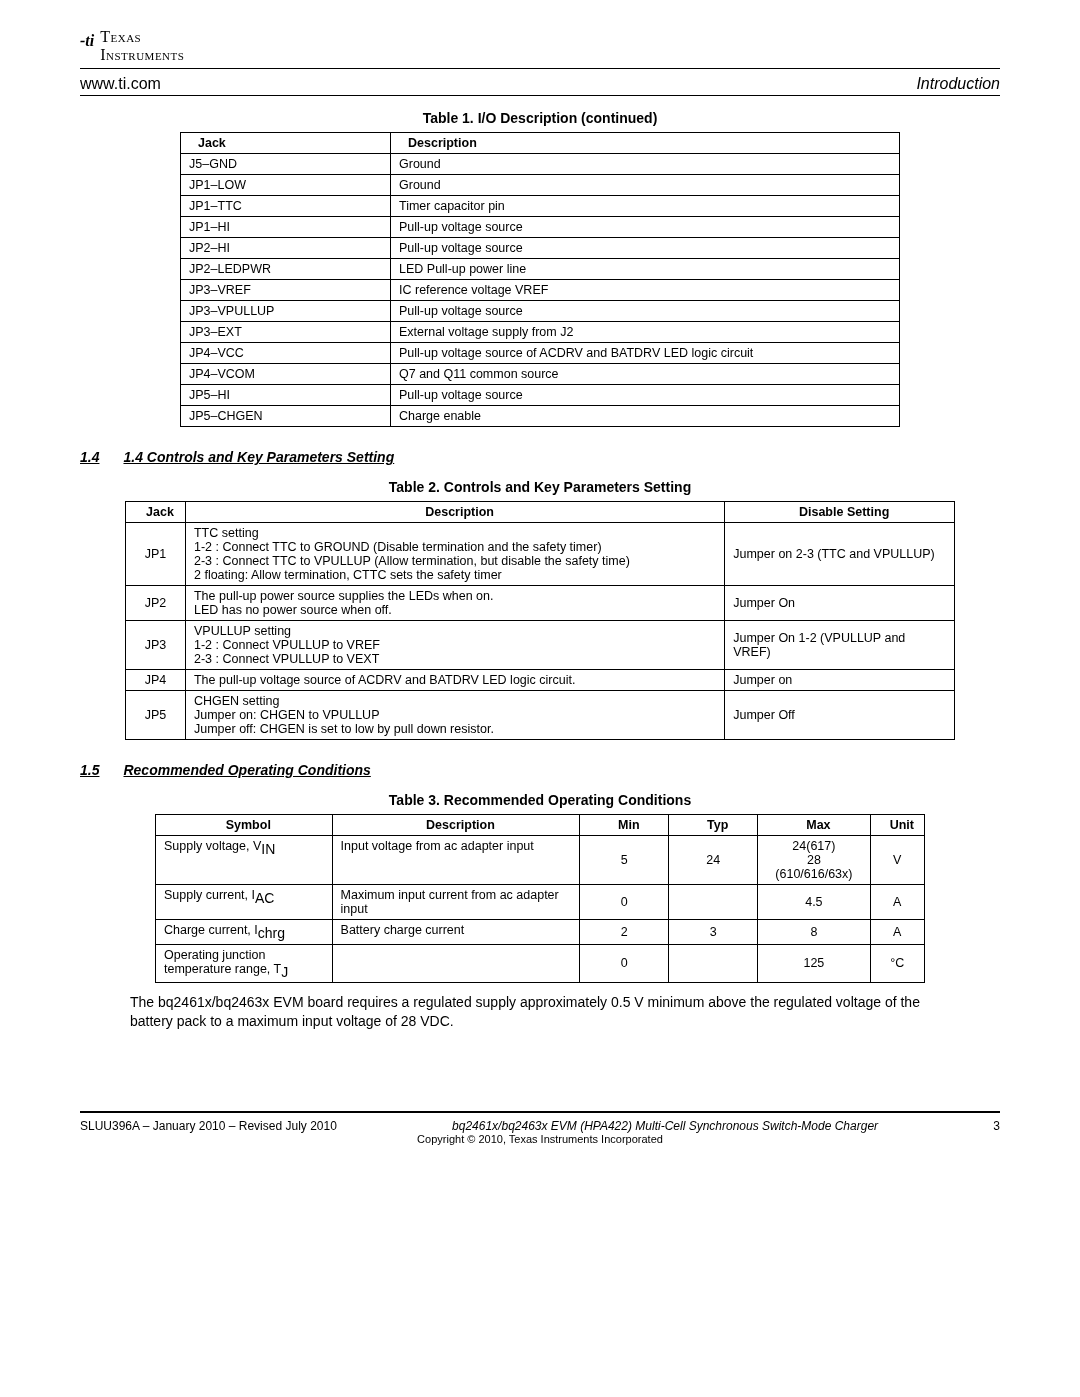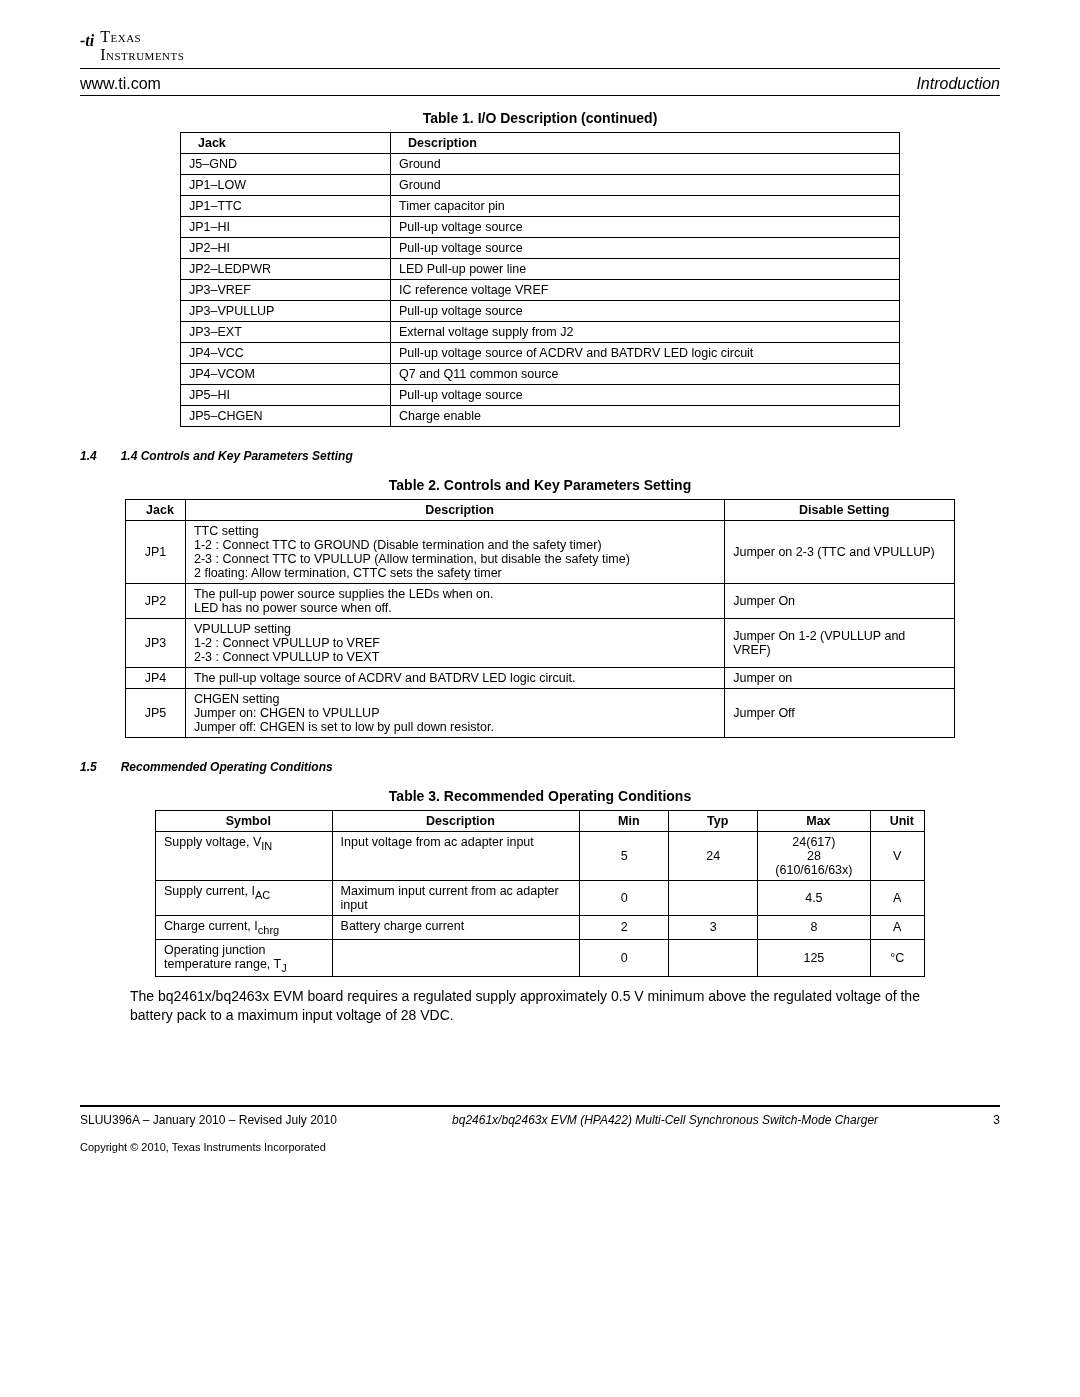--- a/index.html
+++ b/index.html
@@ -53,8 +53,9 @@
   .t3 th { text-align: center; }
   .t3 td.num { text-align: center; }
   .heading {
-    font-style: italic; font-weight: bold; font-size: 12px;
+    font-style: italic; font-weight: bold; font-size: 14px;
     margin: 22px 0 8px 0;
+    text-decoration: underline;
   }
   .heading .num { font-style: italic; font-weight: bold; margin-right: 24px; }
   .bodytext { margin: 10px 0 0 50px; width: 830px; font-size: 14px; line-height: 1.35;}

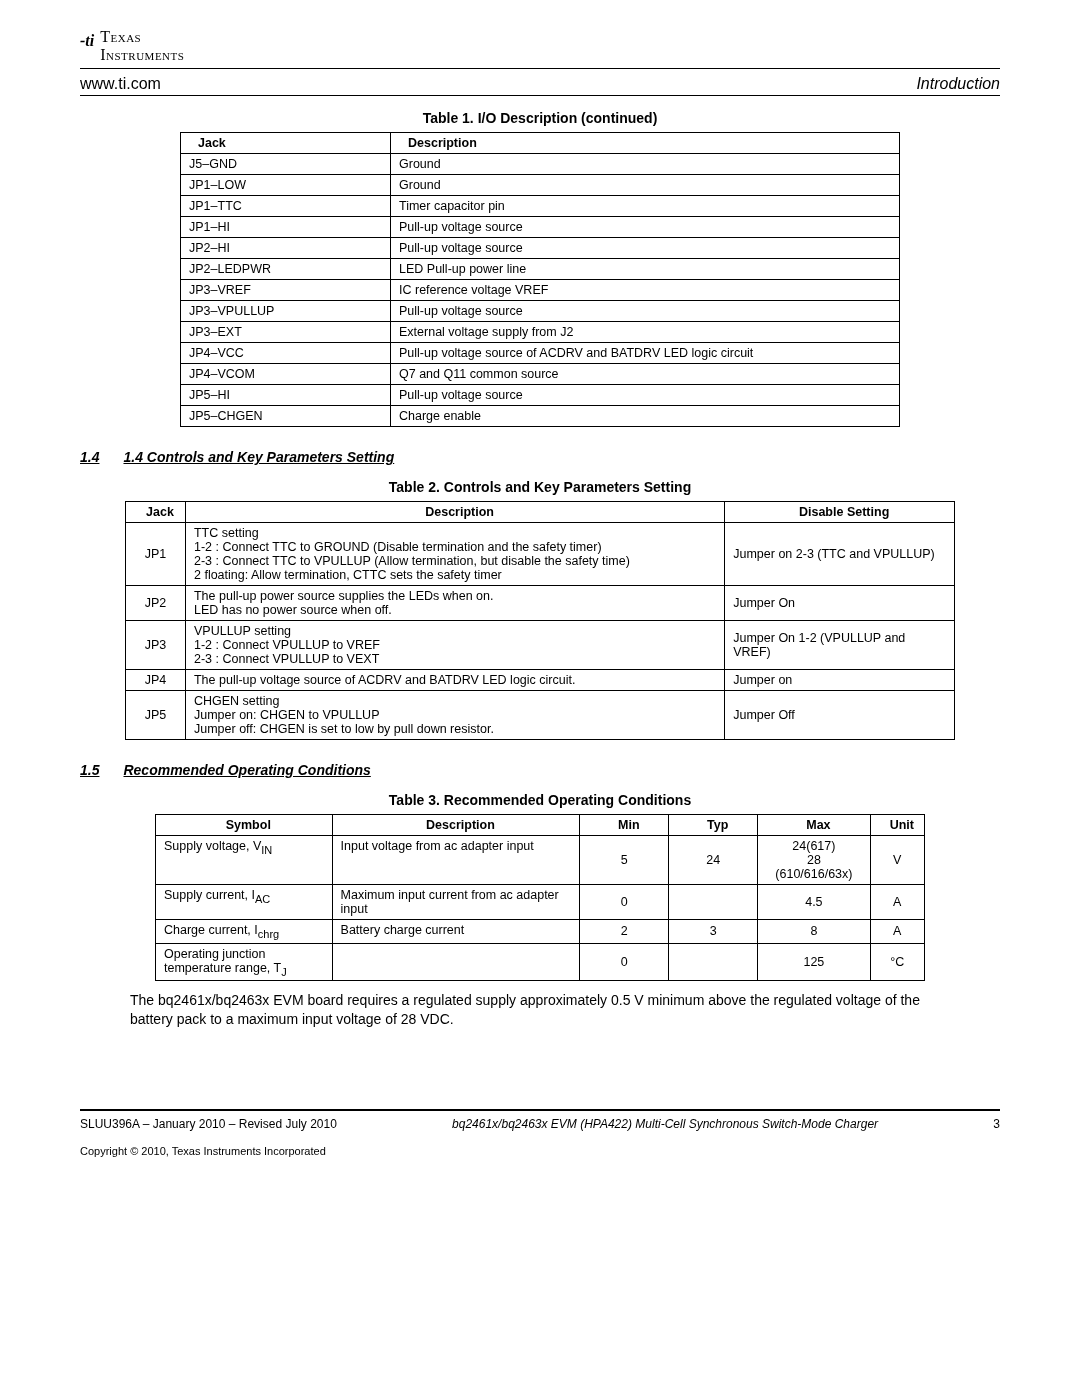--- a/index.html
+++ b/index.html
@@ -65,7 +65,7 @@
   }
   .footer .mid { font-style: italic; }
   .copyright { font-size: 11px; margin-top: 14px; }
-  sub { font-size: 11px; }
+  sub { font-size: 14px; }
 </style>
 </head>
 <body>

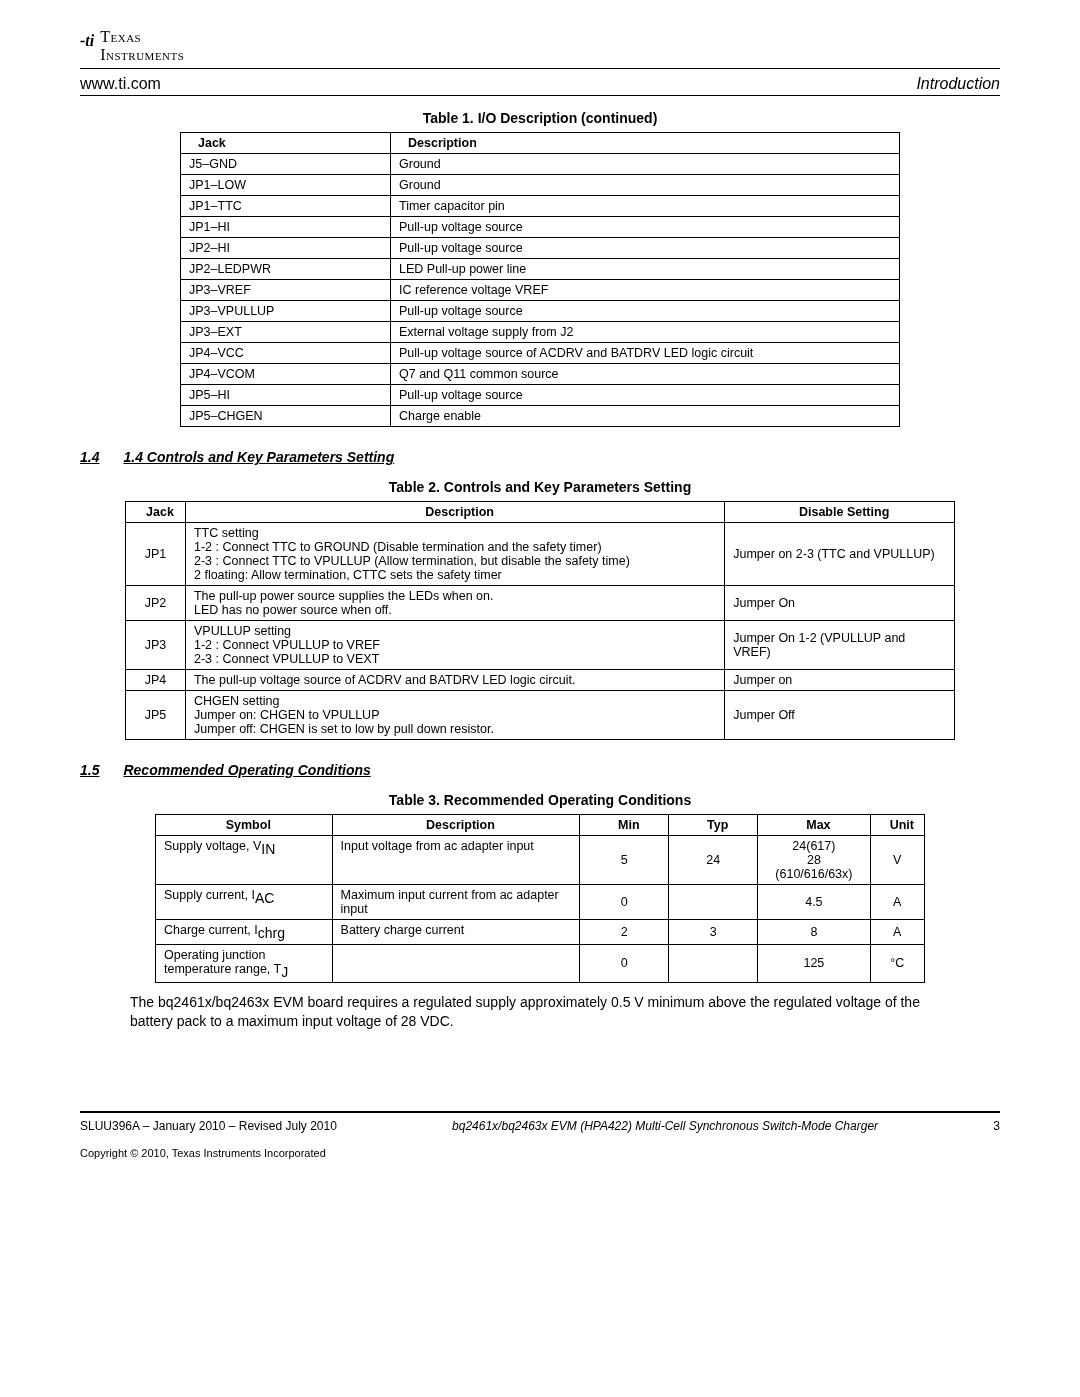--- a/index.html
+++ b/index.html
@@ -64,7 +64,7 @@
     display: flex; justify-content: space-between; font-size: 12px; margin-top: 4px;
   }
   .footer .mid { font-style: italic; }
-  .copyright { font-size: 11px; margin-top: 14px; }
+  .copyright { text-align: center; font-size: 11px; }
   sub { font-size: 14px; }
 </style>
 </head>

